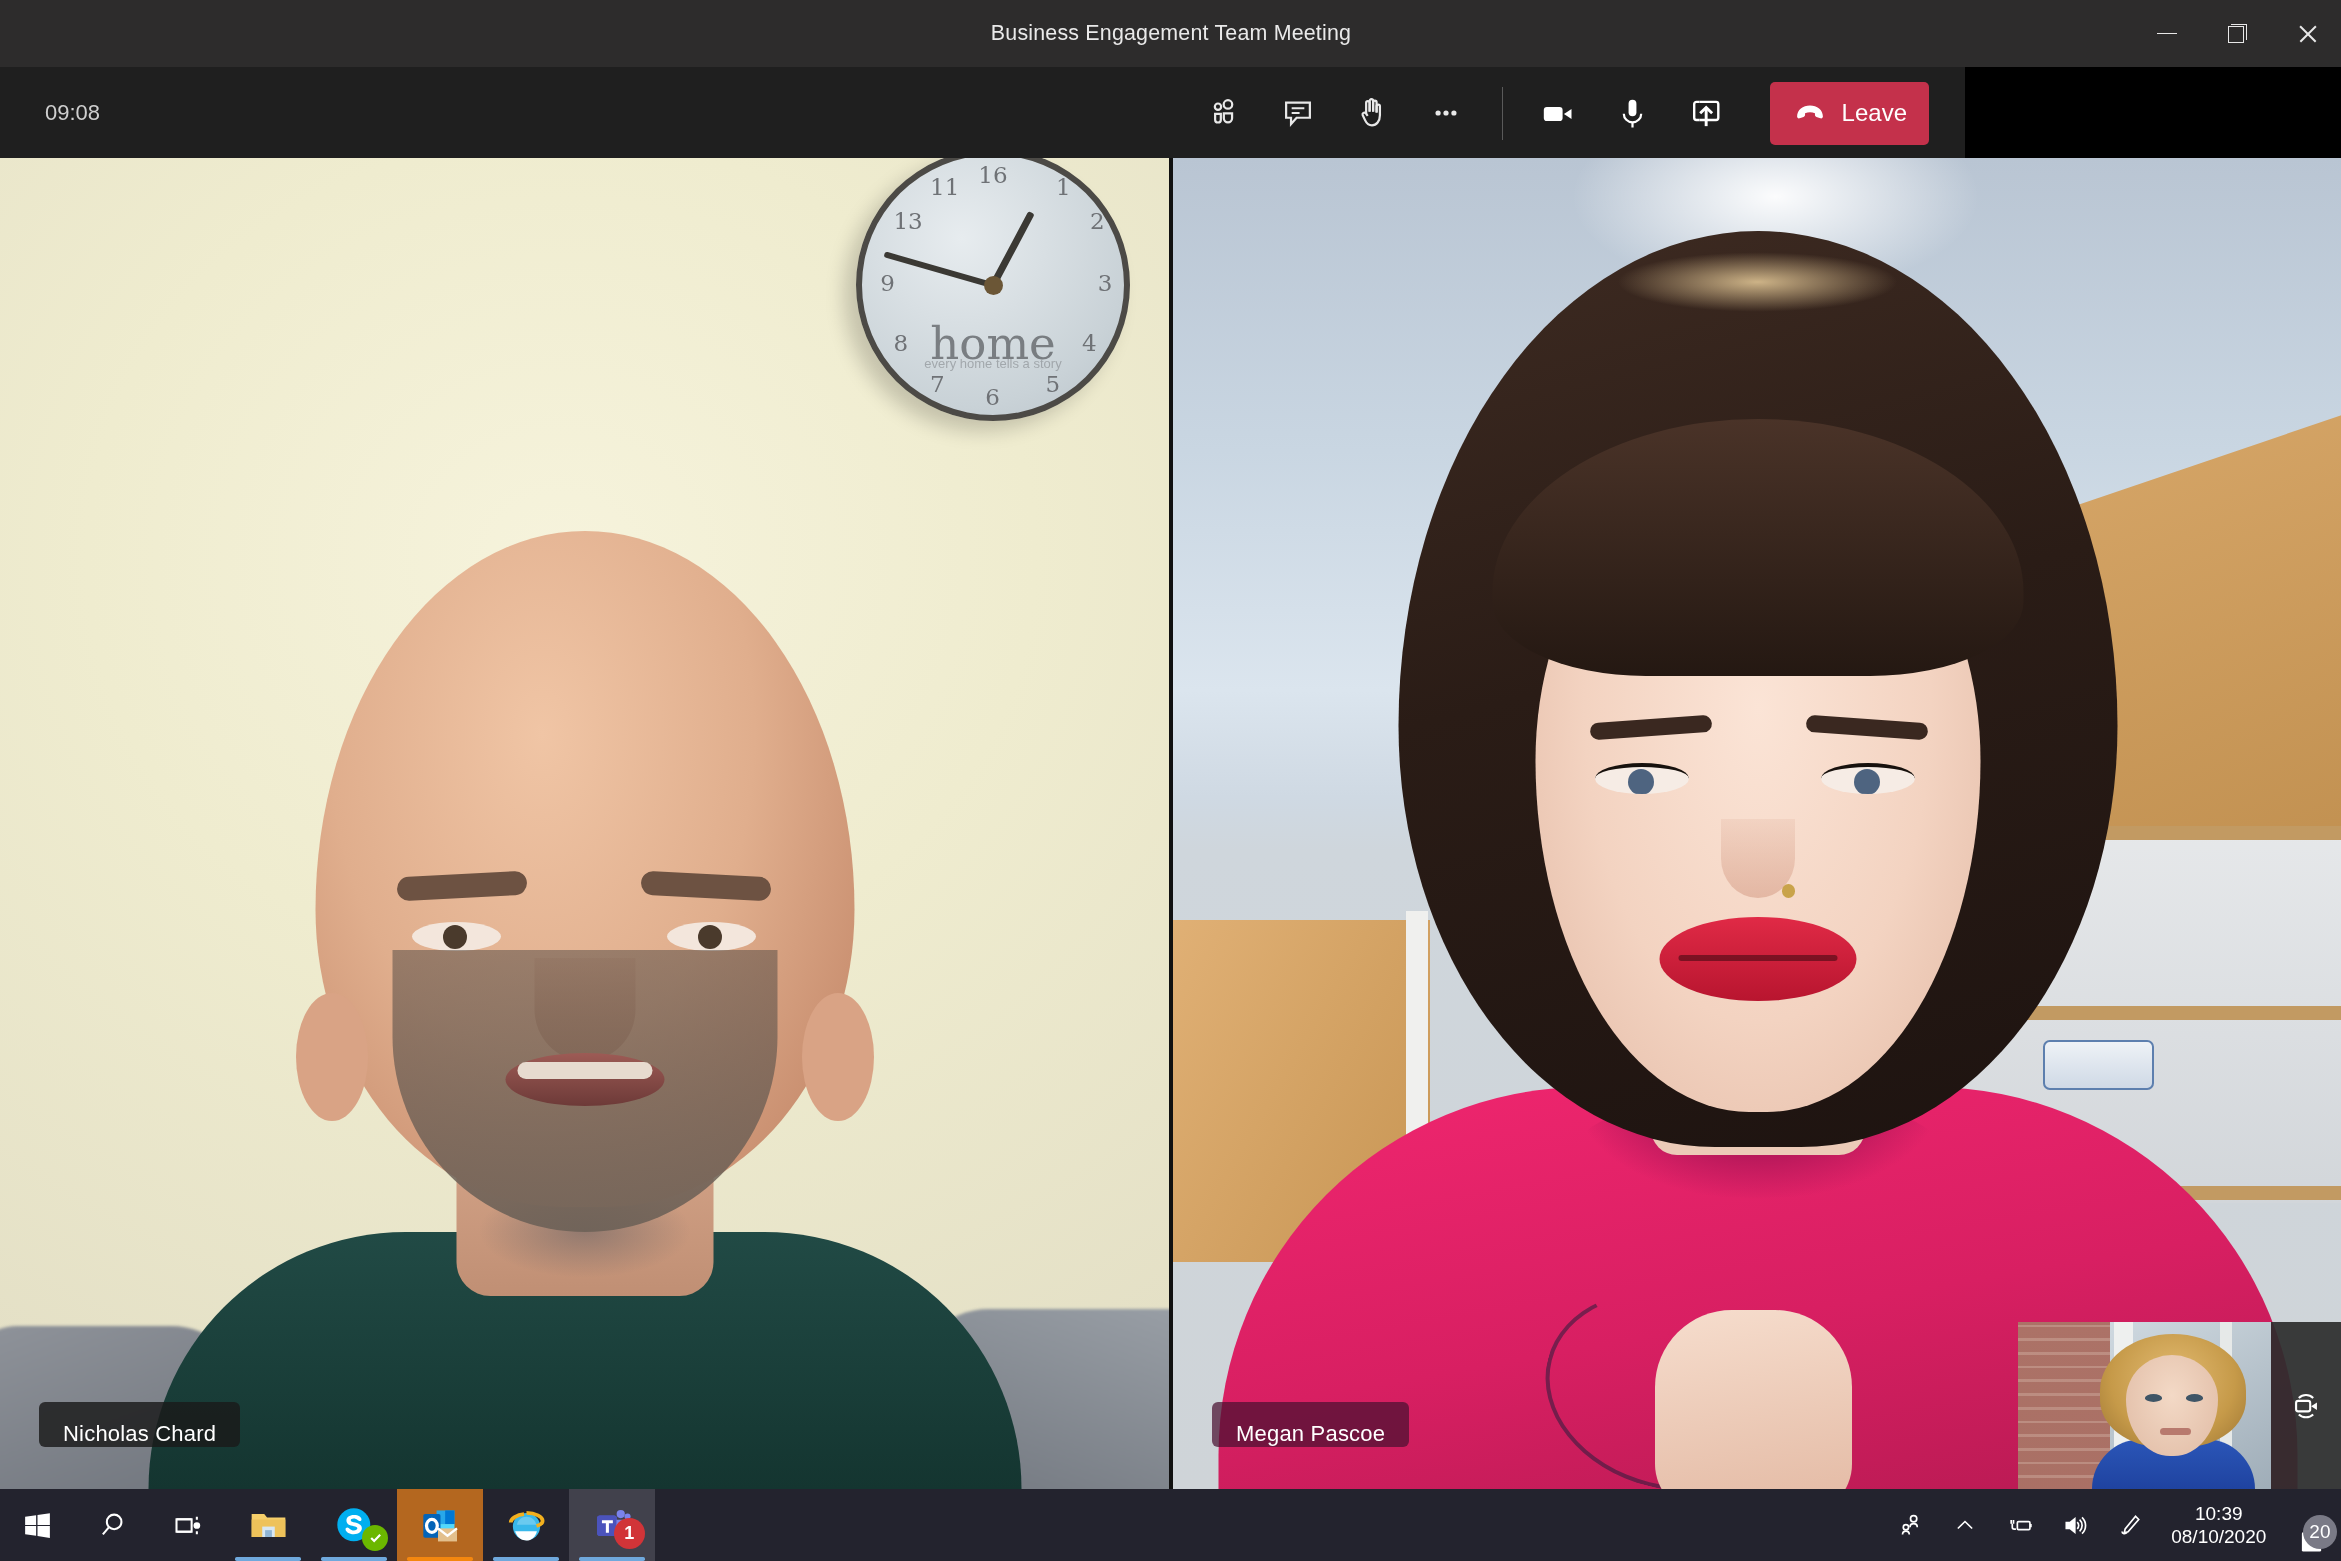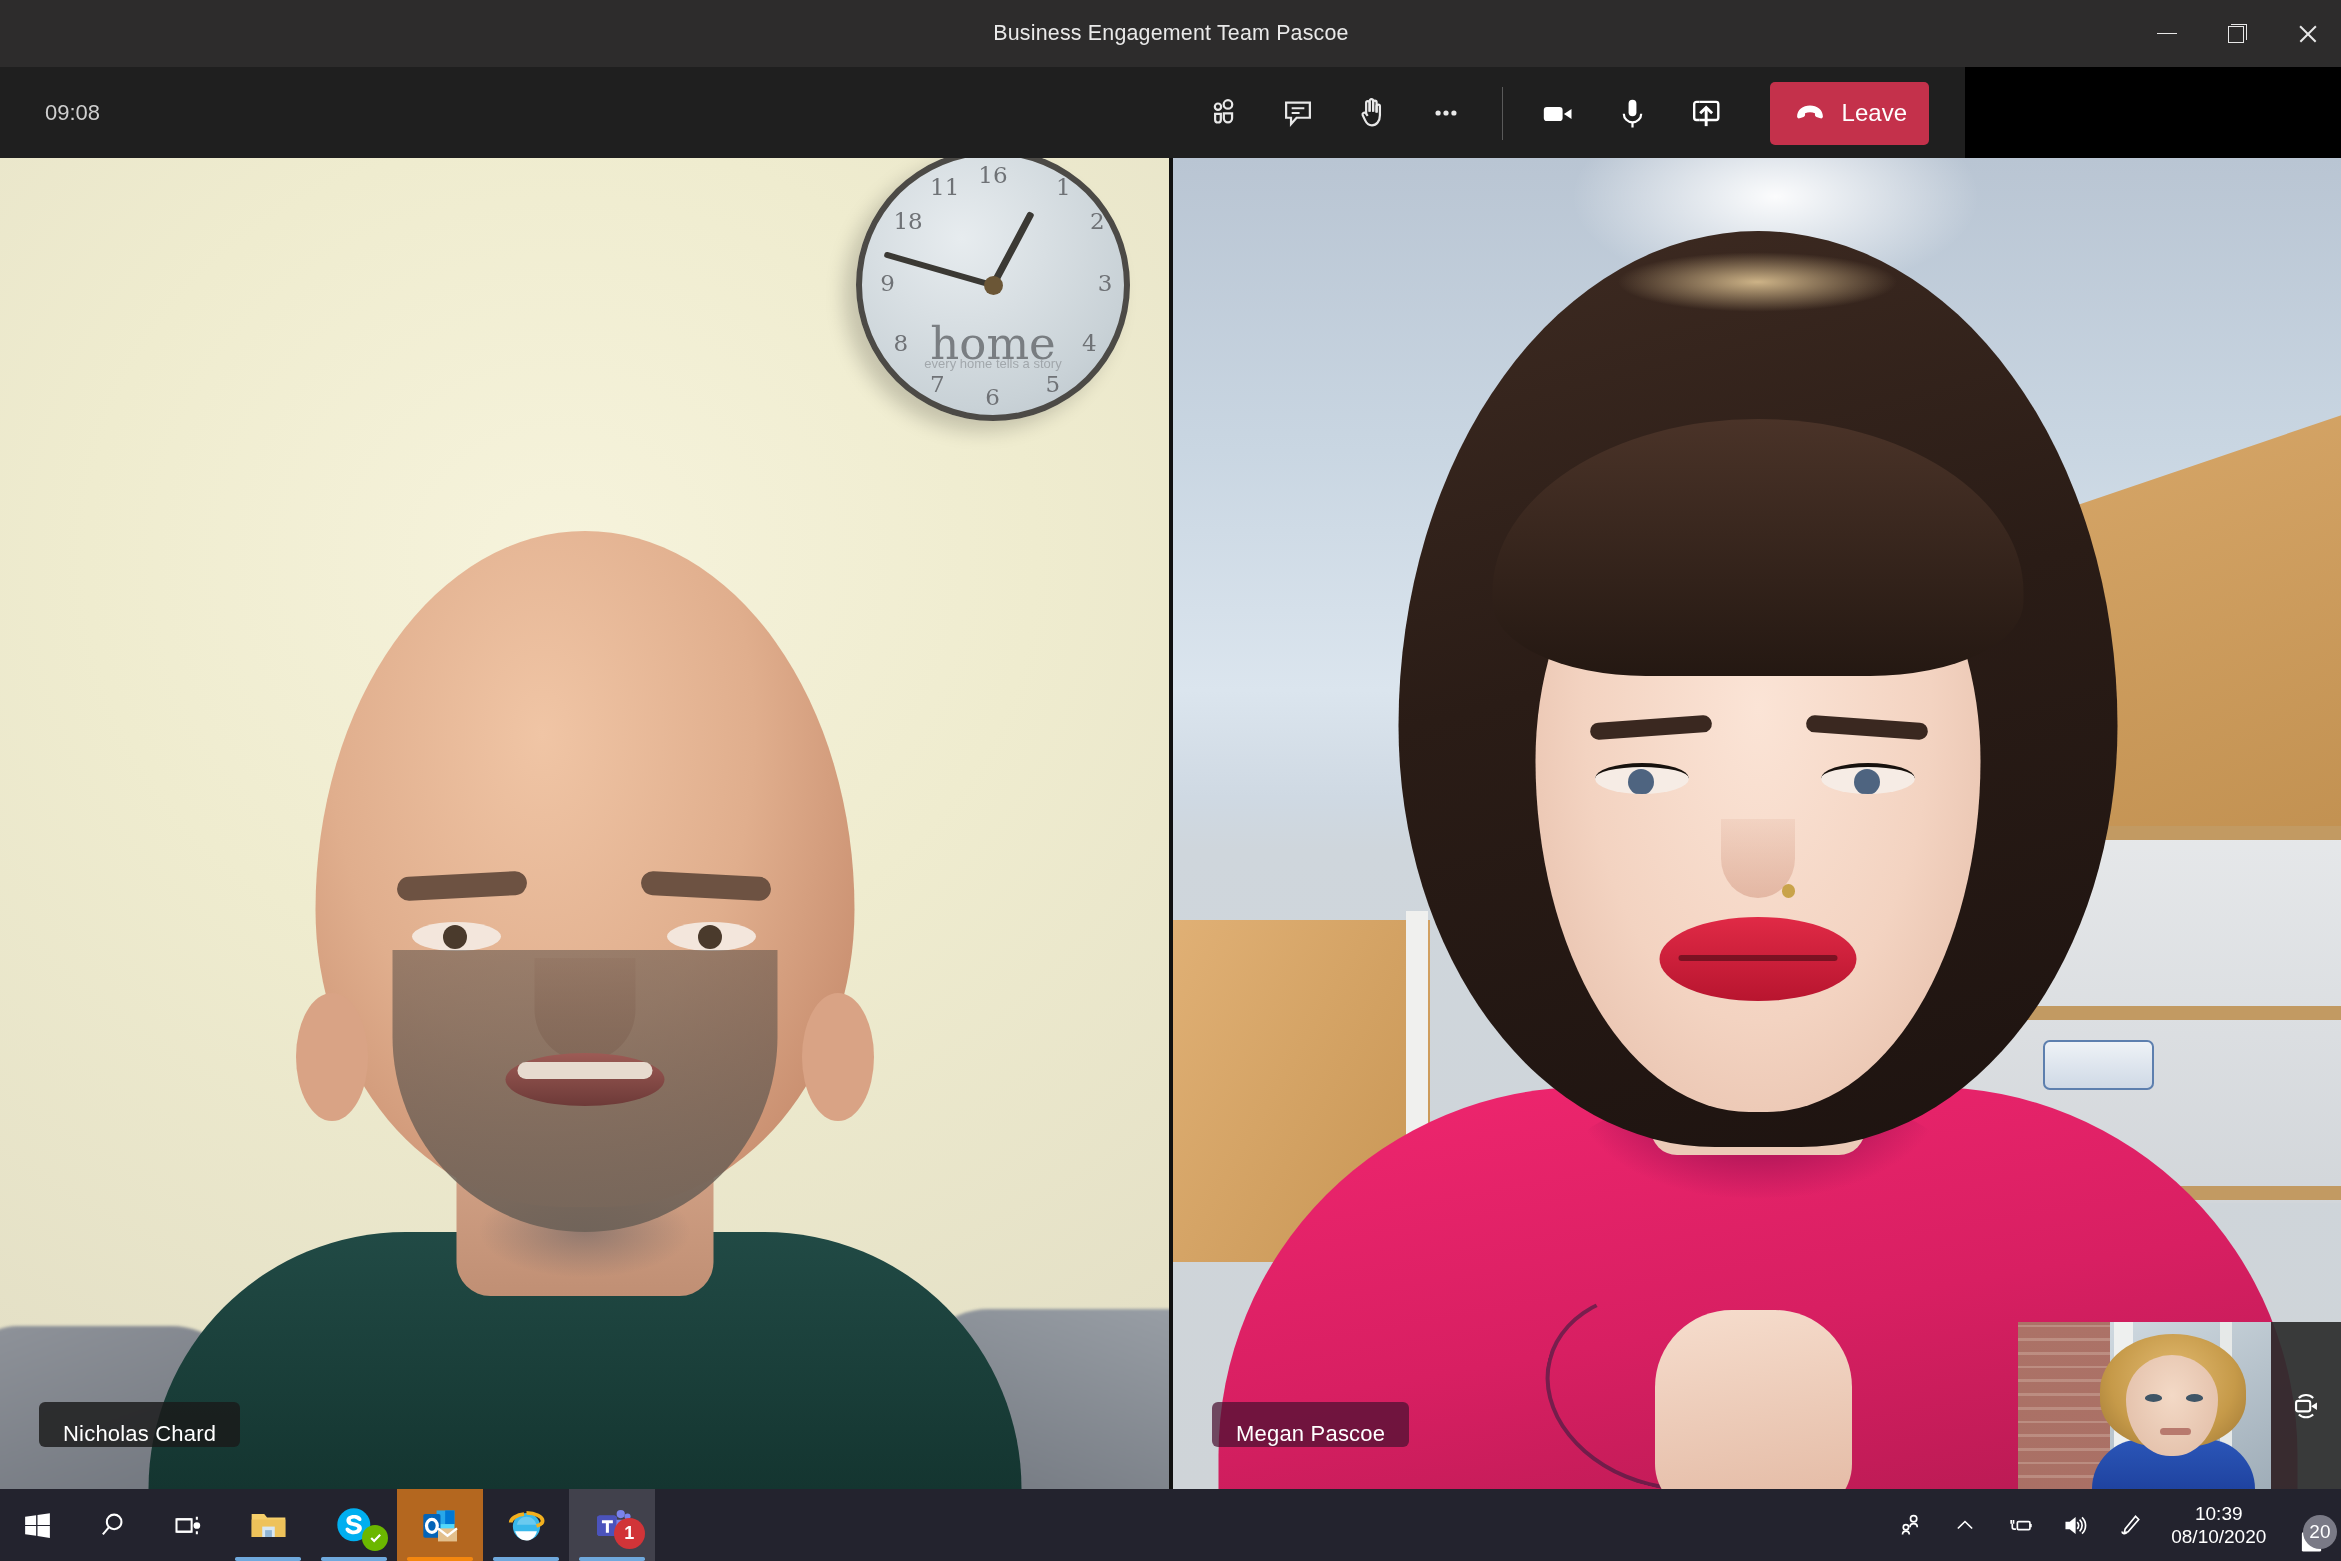--- a/index.html
+++ b/index.html
@@ -242,7 +242,7 @@
 <body>
 
 <div class="titlebar">
-  <div class="titlebar-title">Business Engagement Team Pascoe</div>
+  <div class="titlebar-title">Business Engagement Team Meeting</div>
   <div class="win-controls">
     <div class="win-btn">
         <span class="wc-min"></span>

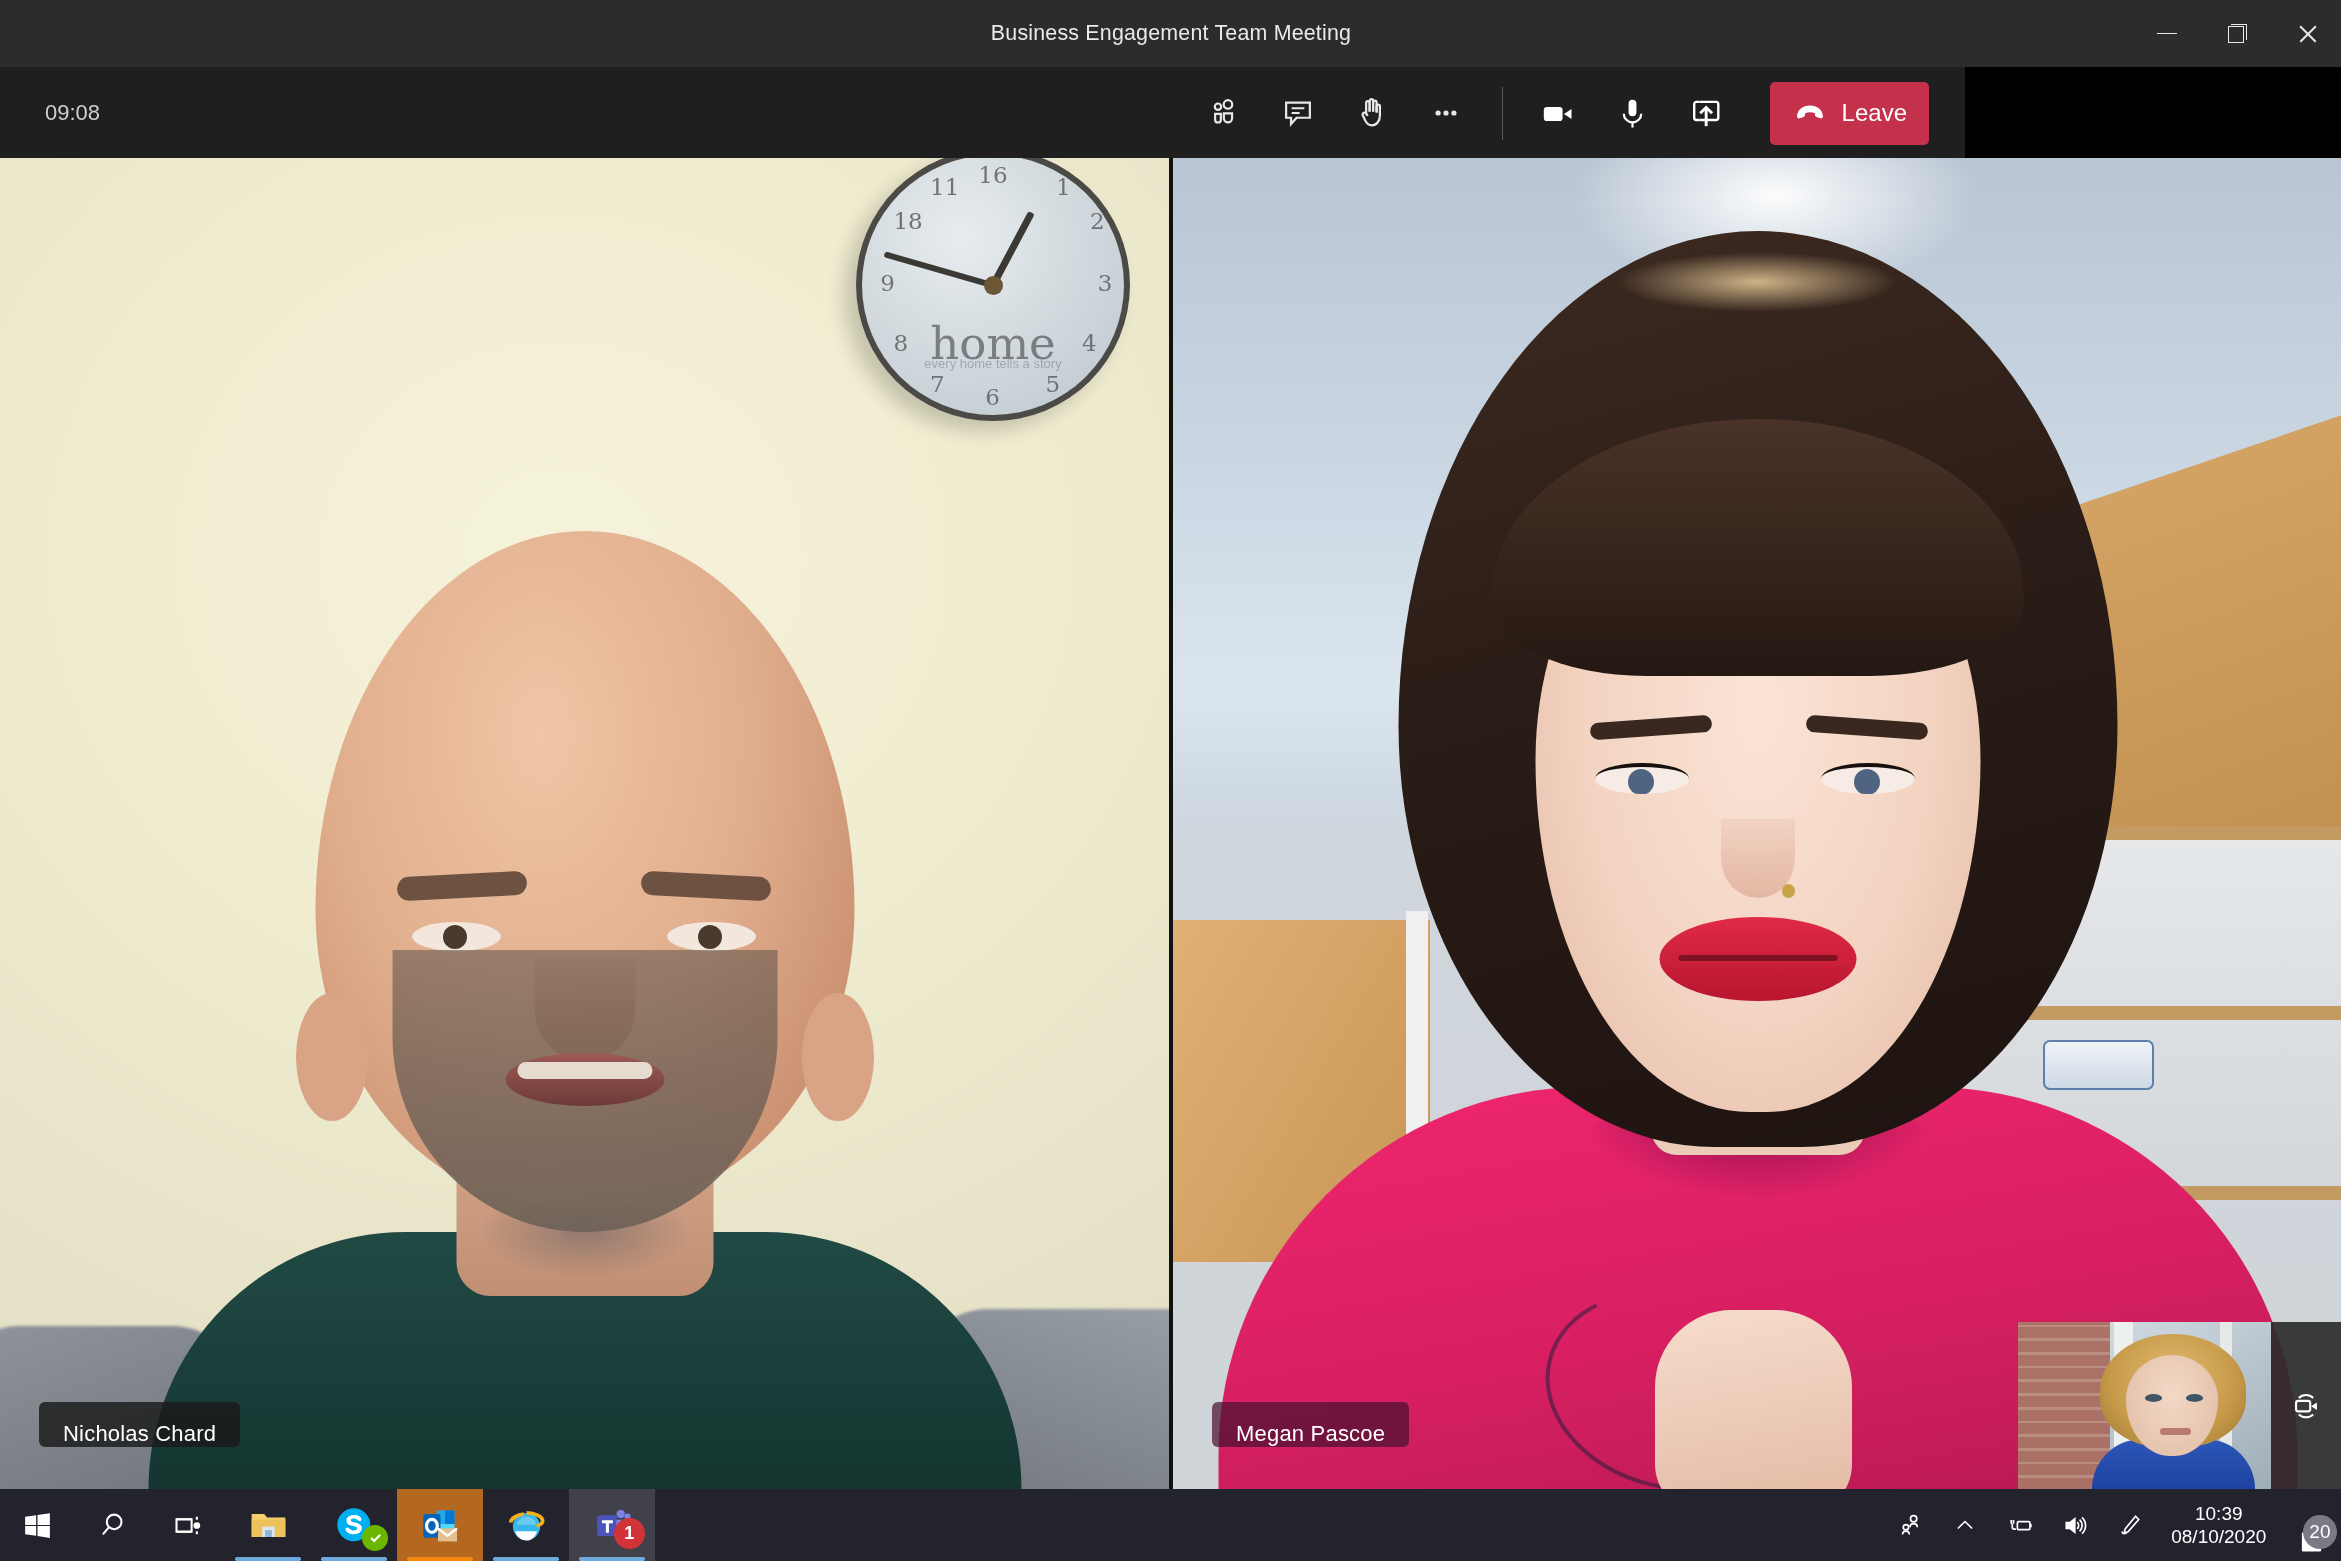--- a/index.html
+++ b/index.html
@@ -348,7 +348,7 @@
       <span class="clock-num" style="left:26%;top:216px">7</span>
       <span class="clock-num" style="left:12%;top:175px">8</span>
       <span class="clock-num" style="left:7%;top:115px">9</span>
-      <span class="clock-num" style="left:12%;top:53px">18</span>
+      <span class="clock-num" style="left:12%;top:53px">13</span>
       <span class="clock-num" style="left:26%;top:19px">11</span>
       <span class="clock-word">home</span>
       <span class="clock-sub">every home tells a story</span>

